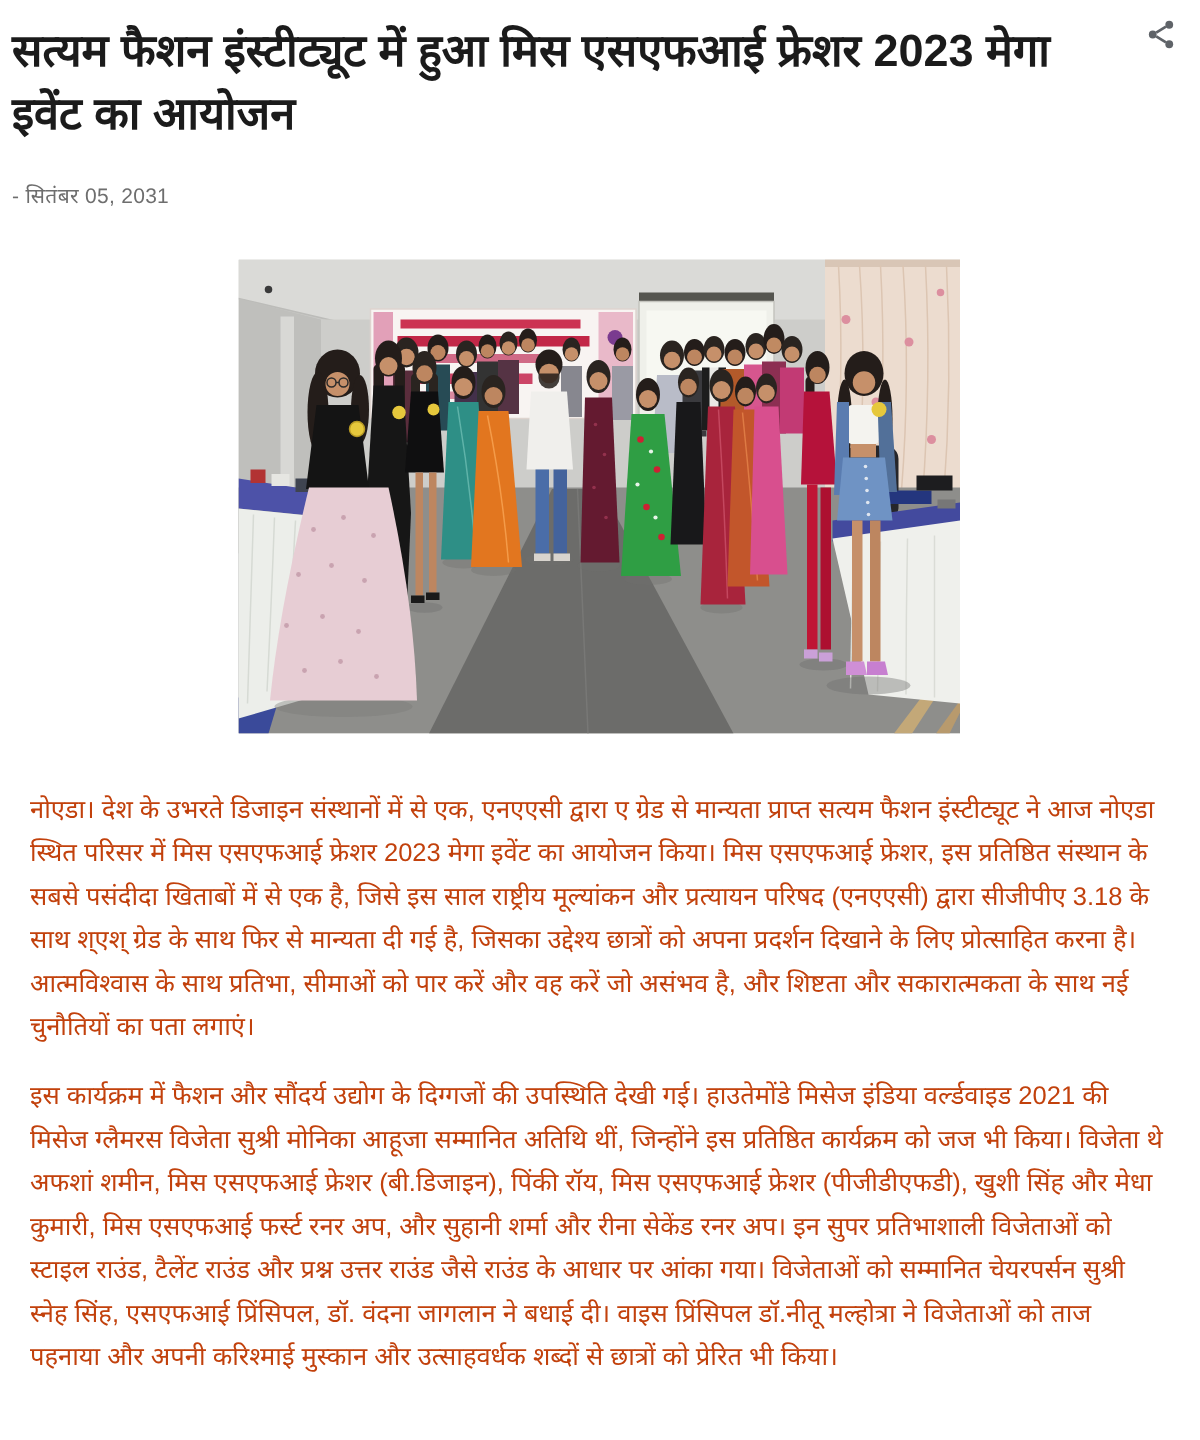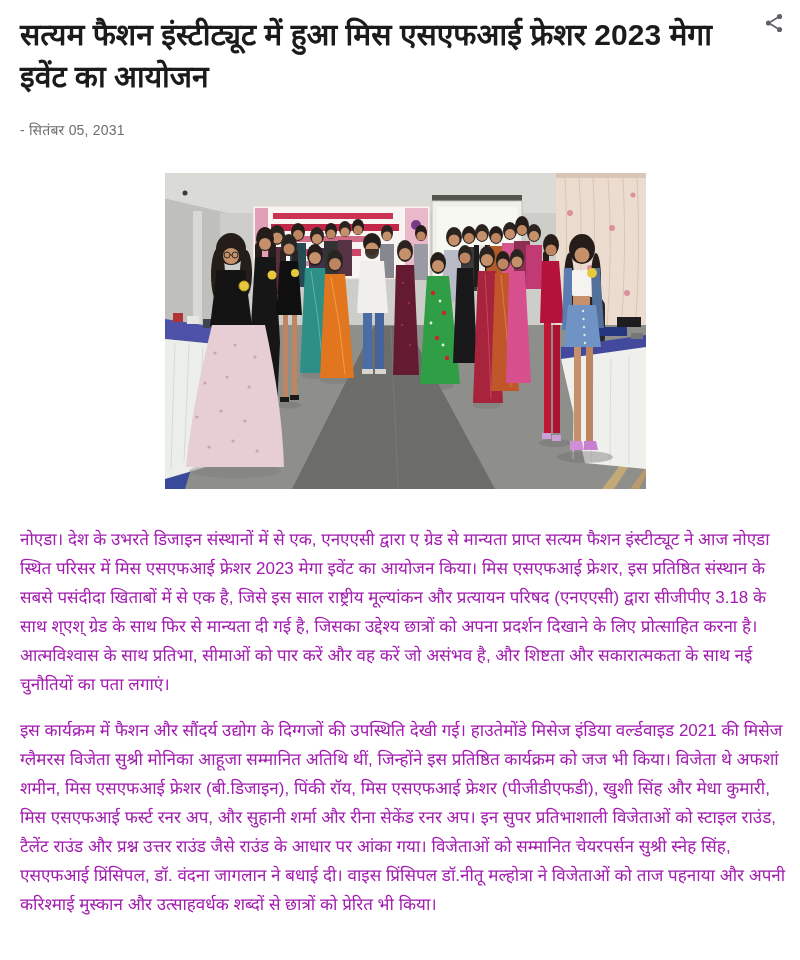--- a/index.html
+++ b/index.html
@@ -8,7 +8,7 @@
     font-family:"Liberation Sans","DejaVu Sans",sans-serif;
     position:relative;overflow:hidden;
   }
-  .post{padding:0 10px 0 20px;position:relative;}
+  .post{padding:0 10px 0 8px;position:relative;}
   .post-title{
     margin:0;padding:14px 70px 0 0;
     font-size:30px;line-height:42px;font-weight:700;color:#1b1b1b;

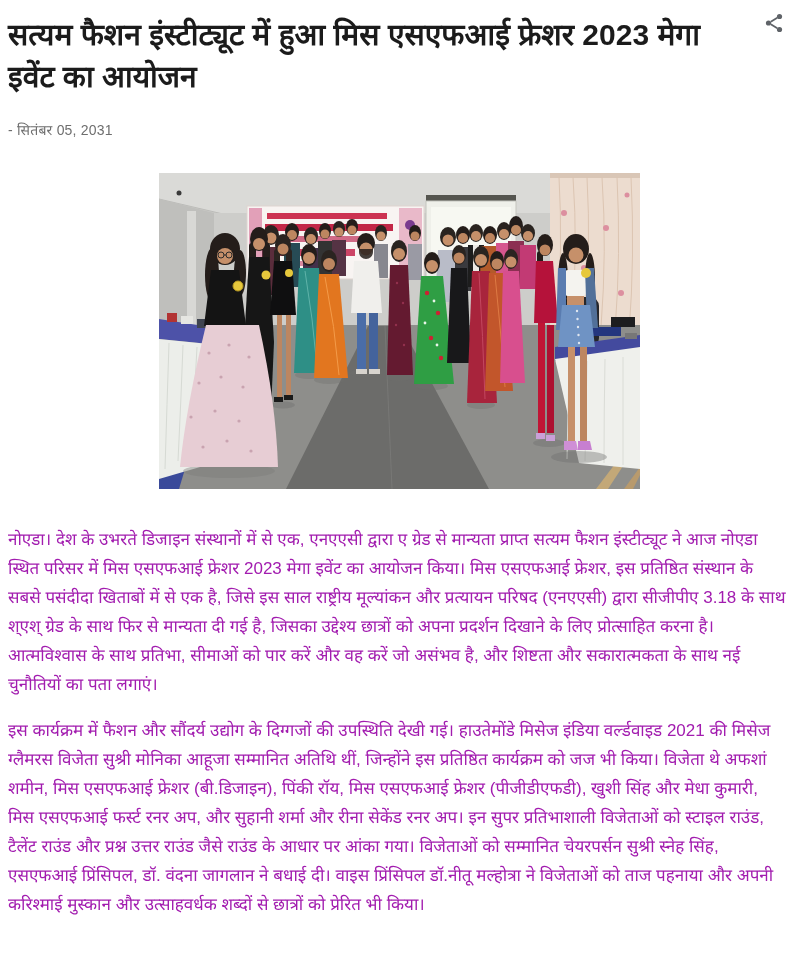--- a/index.html
+++ b/index.html
@@ -24,7 +24,7 @@
   .photo-wrap{margin-top:34px;display:flex;justify-content:center;}
   .photo-frame{width:481px;height:316px;display:block;}
   .post-body p{
-    margin:0;font-size:17px;line-height:29px;color:#a21caf;
+    margin:12px;font-size:17px;line-height:29px;color:#c2410c;
     text-align:left;padding-right:2px;
   }
   .post-body p.first{margin-top:36px;}

